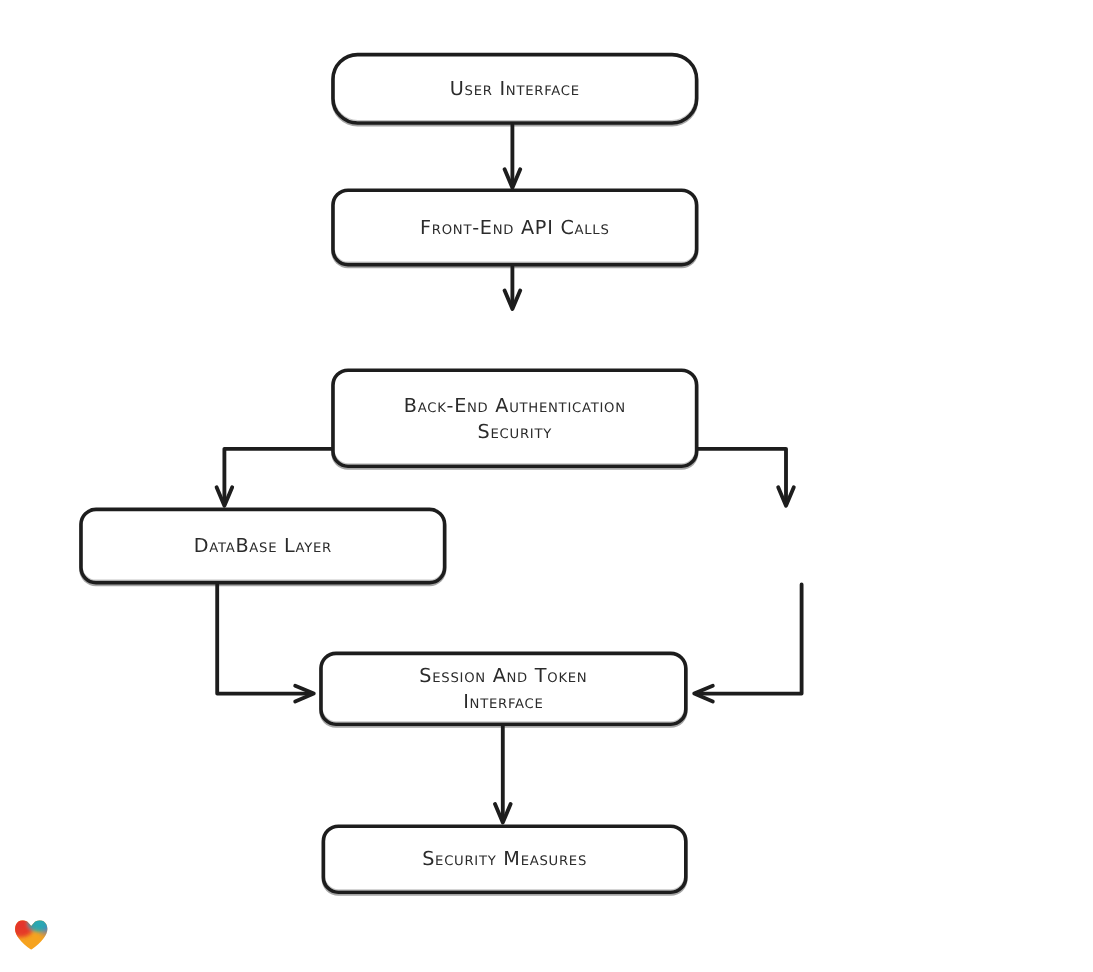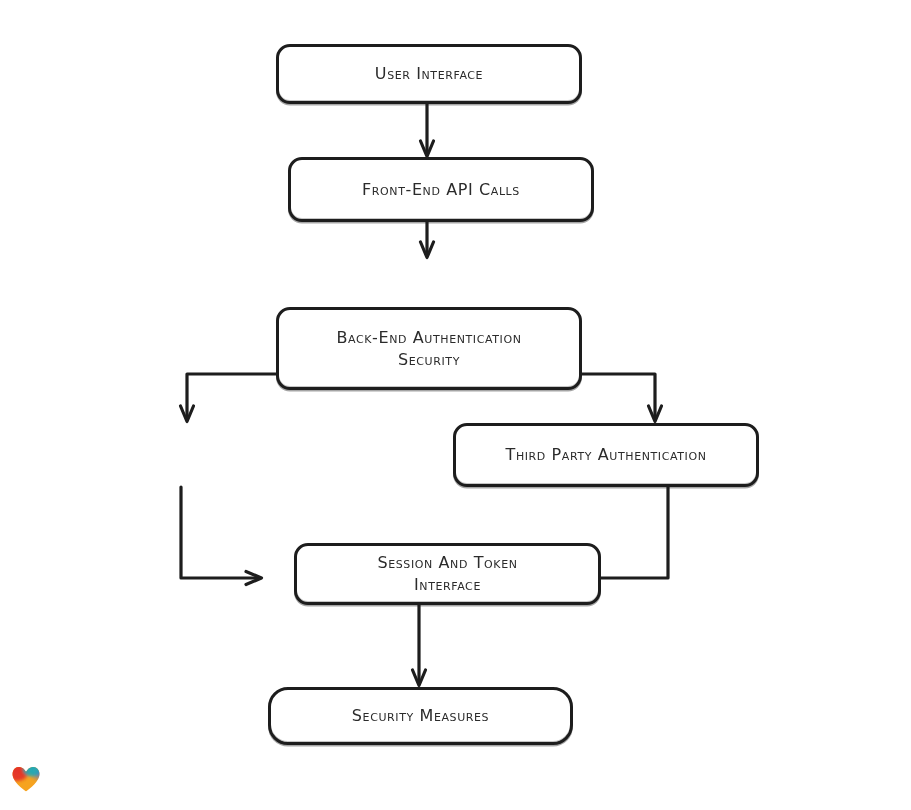--- a/index.html
+++ b/index.html
@@ -43,7 +43,7 @@
     font-variant-caps: small-caps;
     white-space: nowrap;
   }
-  .node-ui       { left: 276px; top:  44px; width: 306px; height: 60px; }
+  .node-ui       { left: 276px; top:  44px; width: 306px; height: 60px; border-radius: 22px; }
   .node-frontend { left: 276px; top: 157px; width: 306px; height: 65px; margin-left: 12px; }
   .node-backend  { left: 276px; top: 259px; width: 306px; height: 83px; margin-top: 48px; }
   .node-database { left:  66px; top: 423px; width: 306px; height: 64px; }

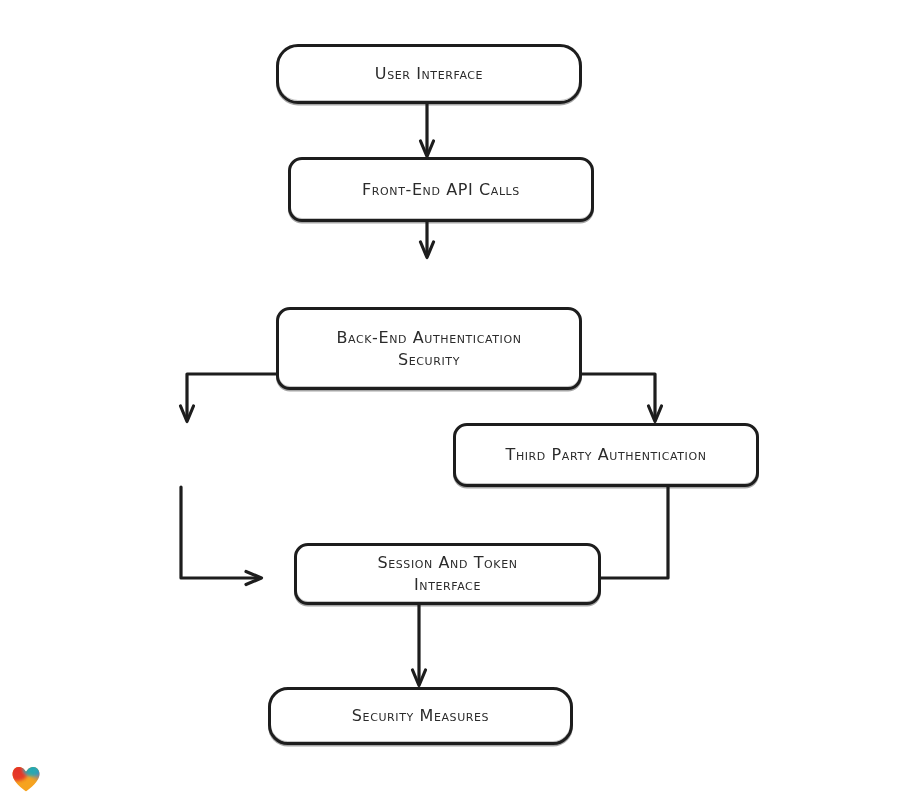--- a/index.html
+++ b/index.html
@@ -44,7 +44,7 @@
     white-space: nowrap;
   }
   .node-ui       { left: 276px; top:  44px; width: 306px; height: 60px; border-radius: 22px; }
-  .node-frontend { left: 276px; top: 157px; width: 306px; height: 65px; margin-left: 12px; }
+  .node-frontend { left: 276px; top: 157px; width: 306px; height: 65px; }
   .node-backend  { left: 276px; top: 259px; width: 306px; height: 83px; margin-top: 48px; }
   .node-database { left:  66px; top: 423px; width: 306px; height: 64px; }
   .node-third    { left: 453px; top: 423px; width: 306px; height: 64px; }

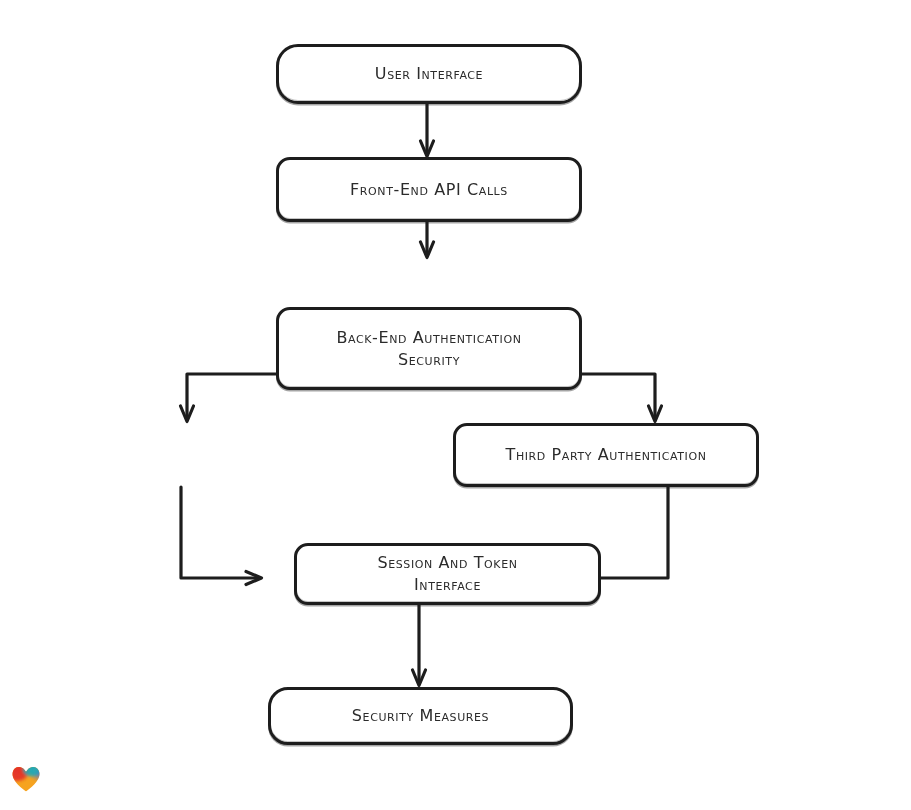--- a/index.html
+++ b/index.html
@@ -98,6 +98,9 @@
     <span class="label">Security</span>
   </div>
 
+  <div class="node node-database">
+    <span class="label">DataBase Layer</span>
+  </div>
 
   <div class="node node-third">
     <span class="label">Third Party Authentication</span>

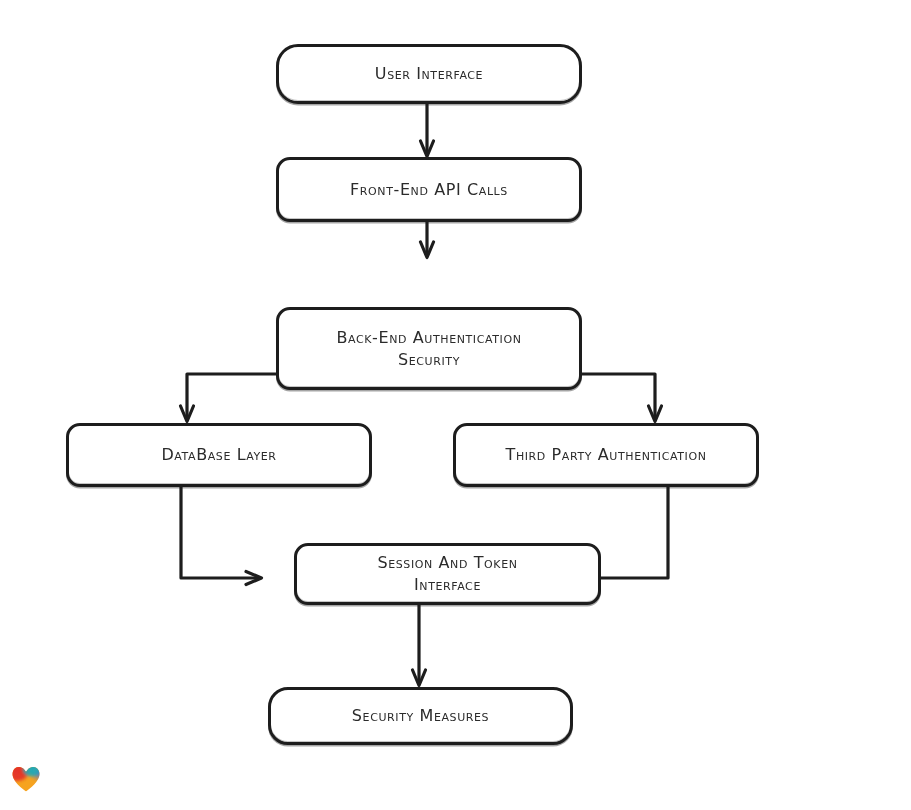--- a/index.html
+++ b/index.html
@@ -102,9 +102,6 @@
     <span class="label">DataBase Layer</span>
   </div>
 
-  <div class="node node-third">
-    <span class="label">Third Party Authentication</span>
-  </div>
 
   <div class="node node-session">
     <span class="label">Session And Token</span>

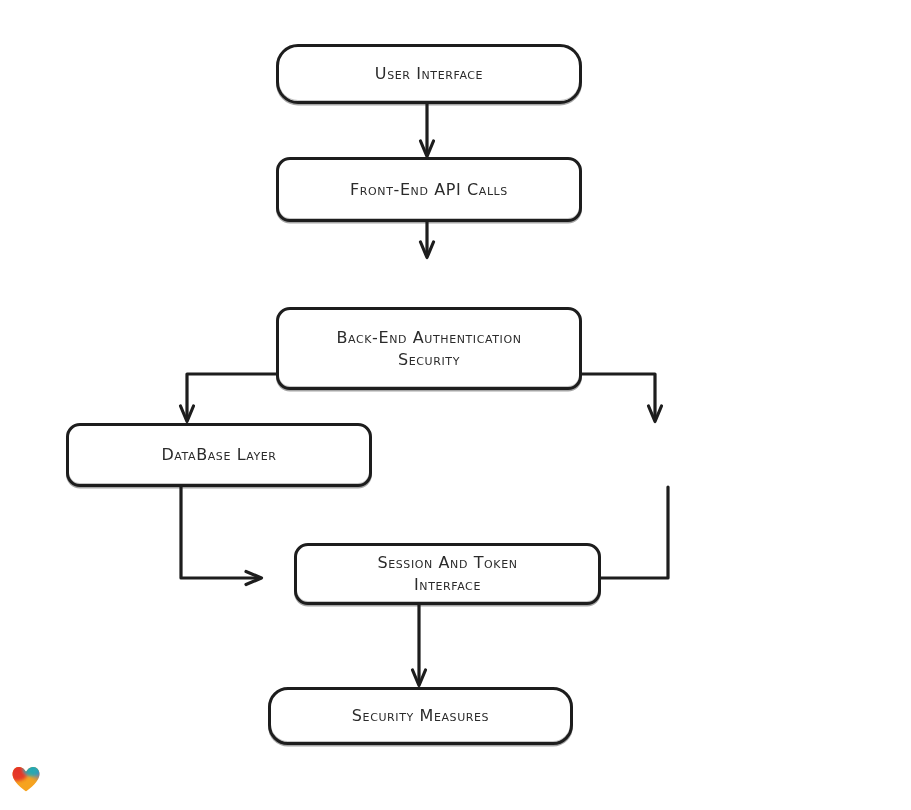--- a/index.html
+++ b/index.html
@@ -48,7 +48,7 @@
   .node-backend  { left: 276px; top: 259px; width: 306px; height: 83px; margin-top: 48px; }
   .node-database { left:  66px; top: 423px; width: 306px; height: 64px; }
   .node-third    { left: 453px; top: 423px; width: 306px; height: 64px; }
-  .node-session  { left: 266px; top: 543px; width: 307px; height: 62px; margin-left: 28px; }
+  .node-session  { left: 266px; top: 543px; width: 307px; height: 62px; }
   .node-security { left: 268px; top: 687px; width: 305px; height: 58px; border-radius: 20px; }
   .logo {
     position: absolute;

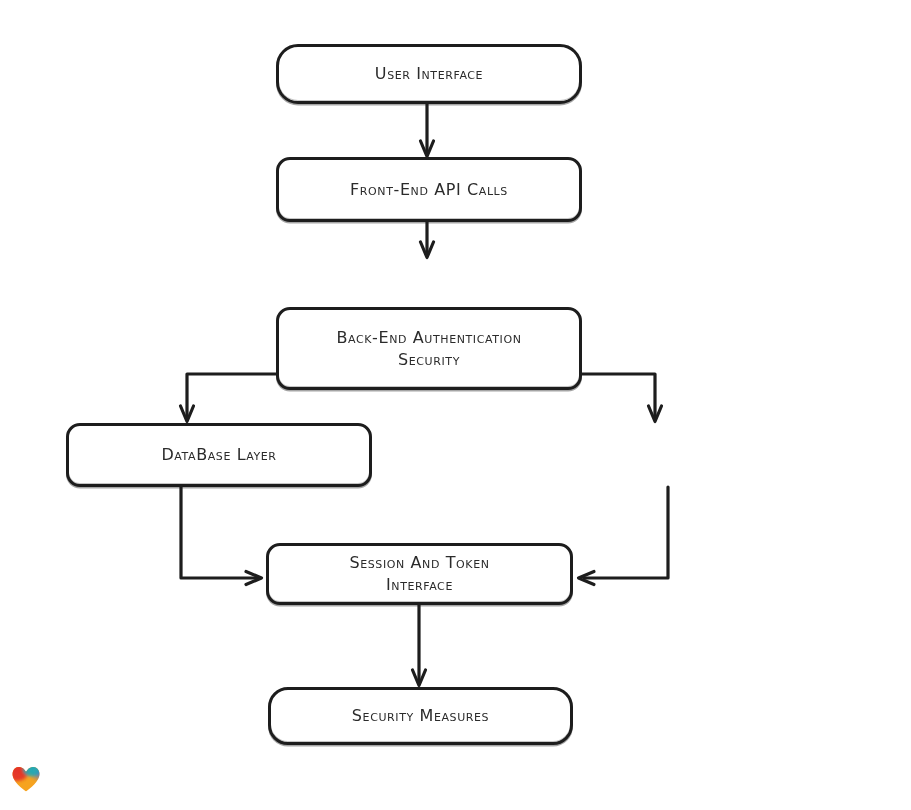--- a/index.html
+++ b/index.html
@@ -49,7 +49,7 @@
   .node-database { left:  66px; top: 423px; width: 306px; height: 64px; }
   .node-third    { left: 453px; top: 423px; width: 306px; height: 64px; }
   .node-session  { left: 266px; top: 543px; width: 307px; height: 62px; }
-  .node-security { left: 268px; top: 687px; width: 305px; height: 58px; border-radius: 20px; }
+  .node-security { left: 268px; top: 687px; width: 305px; height: 58px; }
   .logo {
     position: absolute;
     left: 7px;

